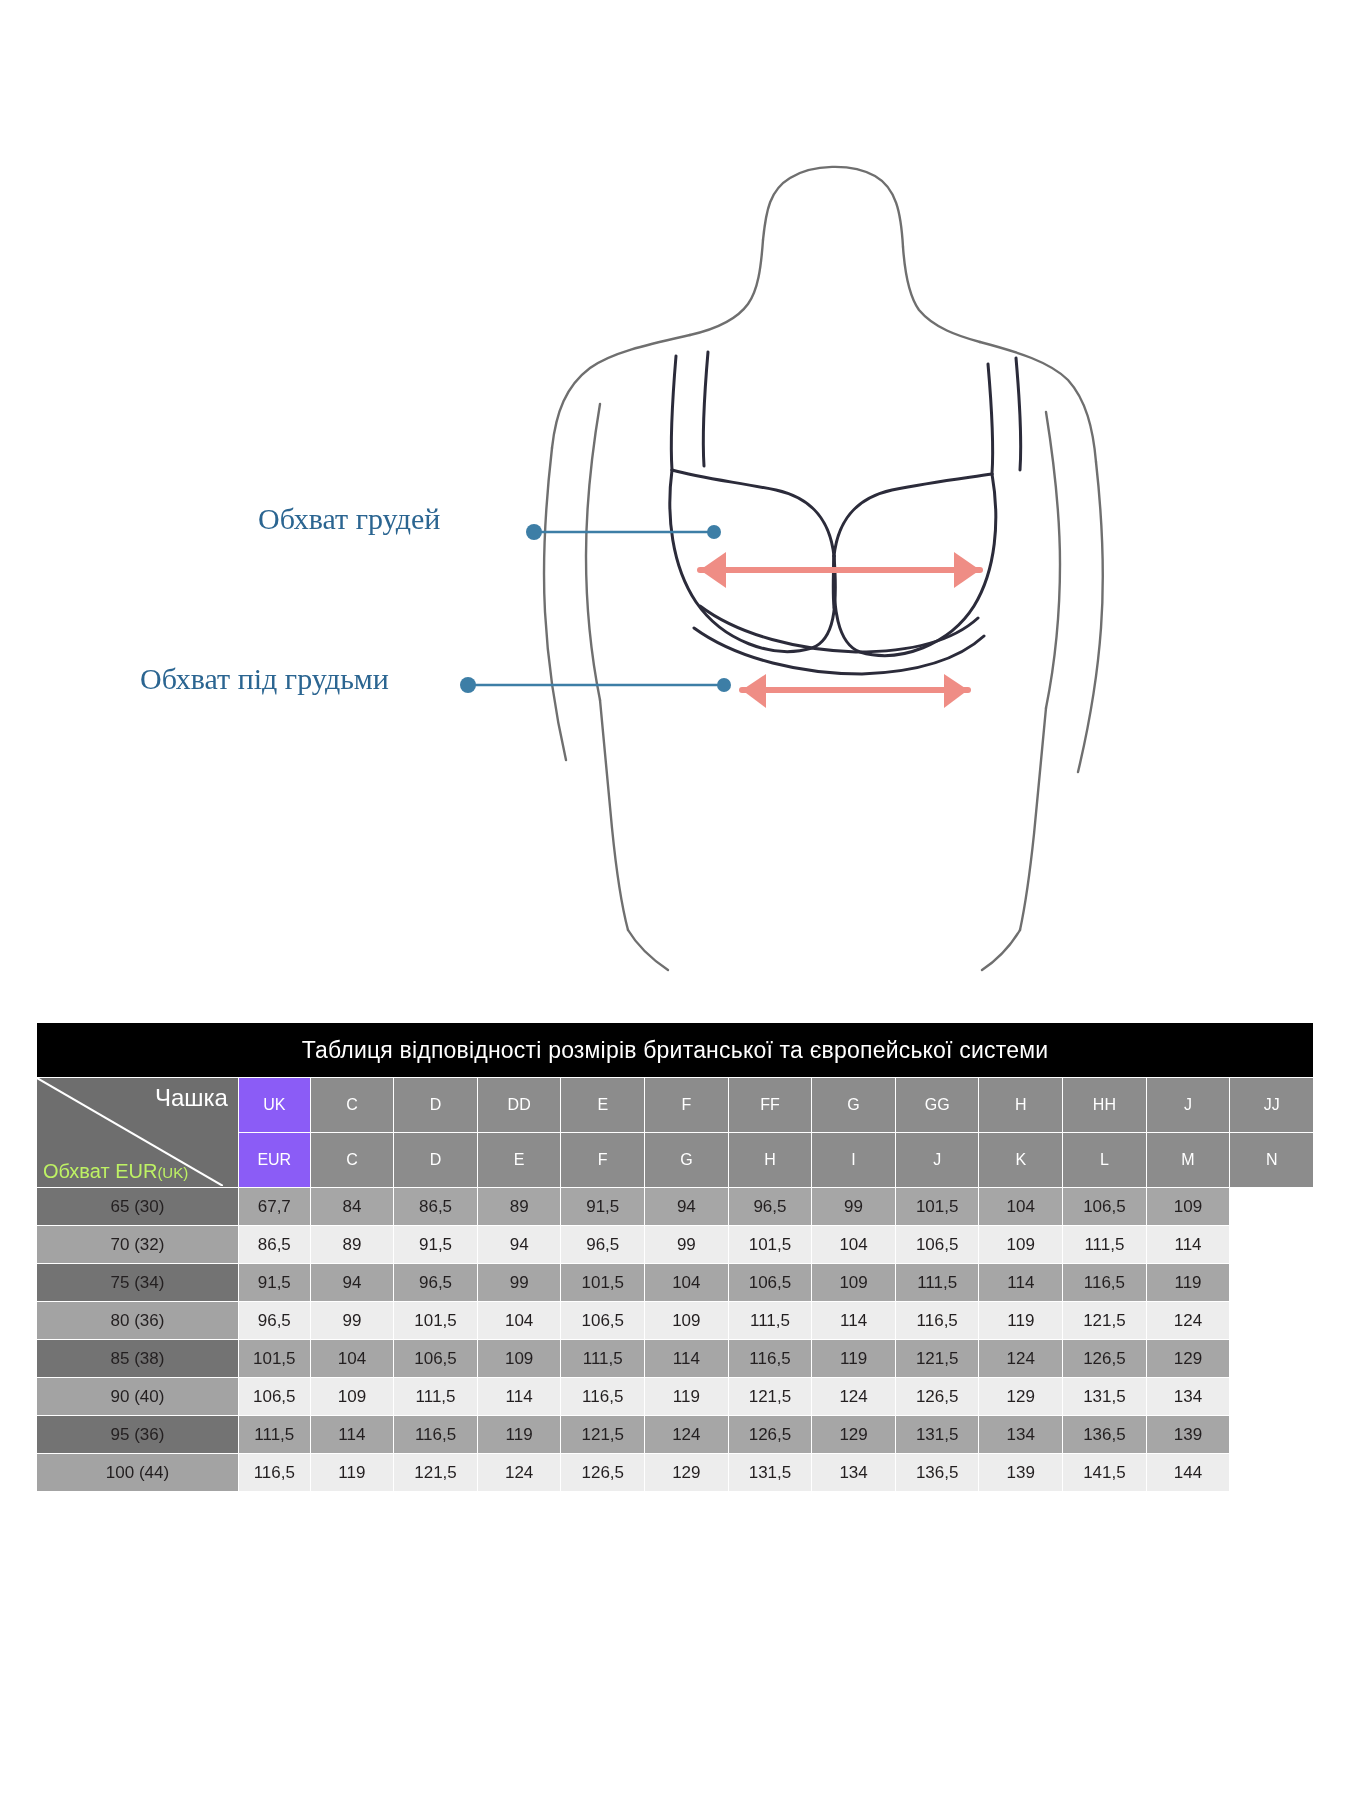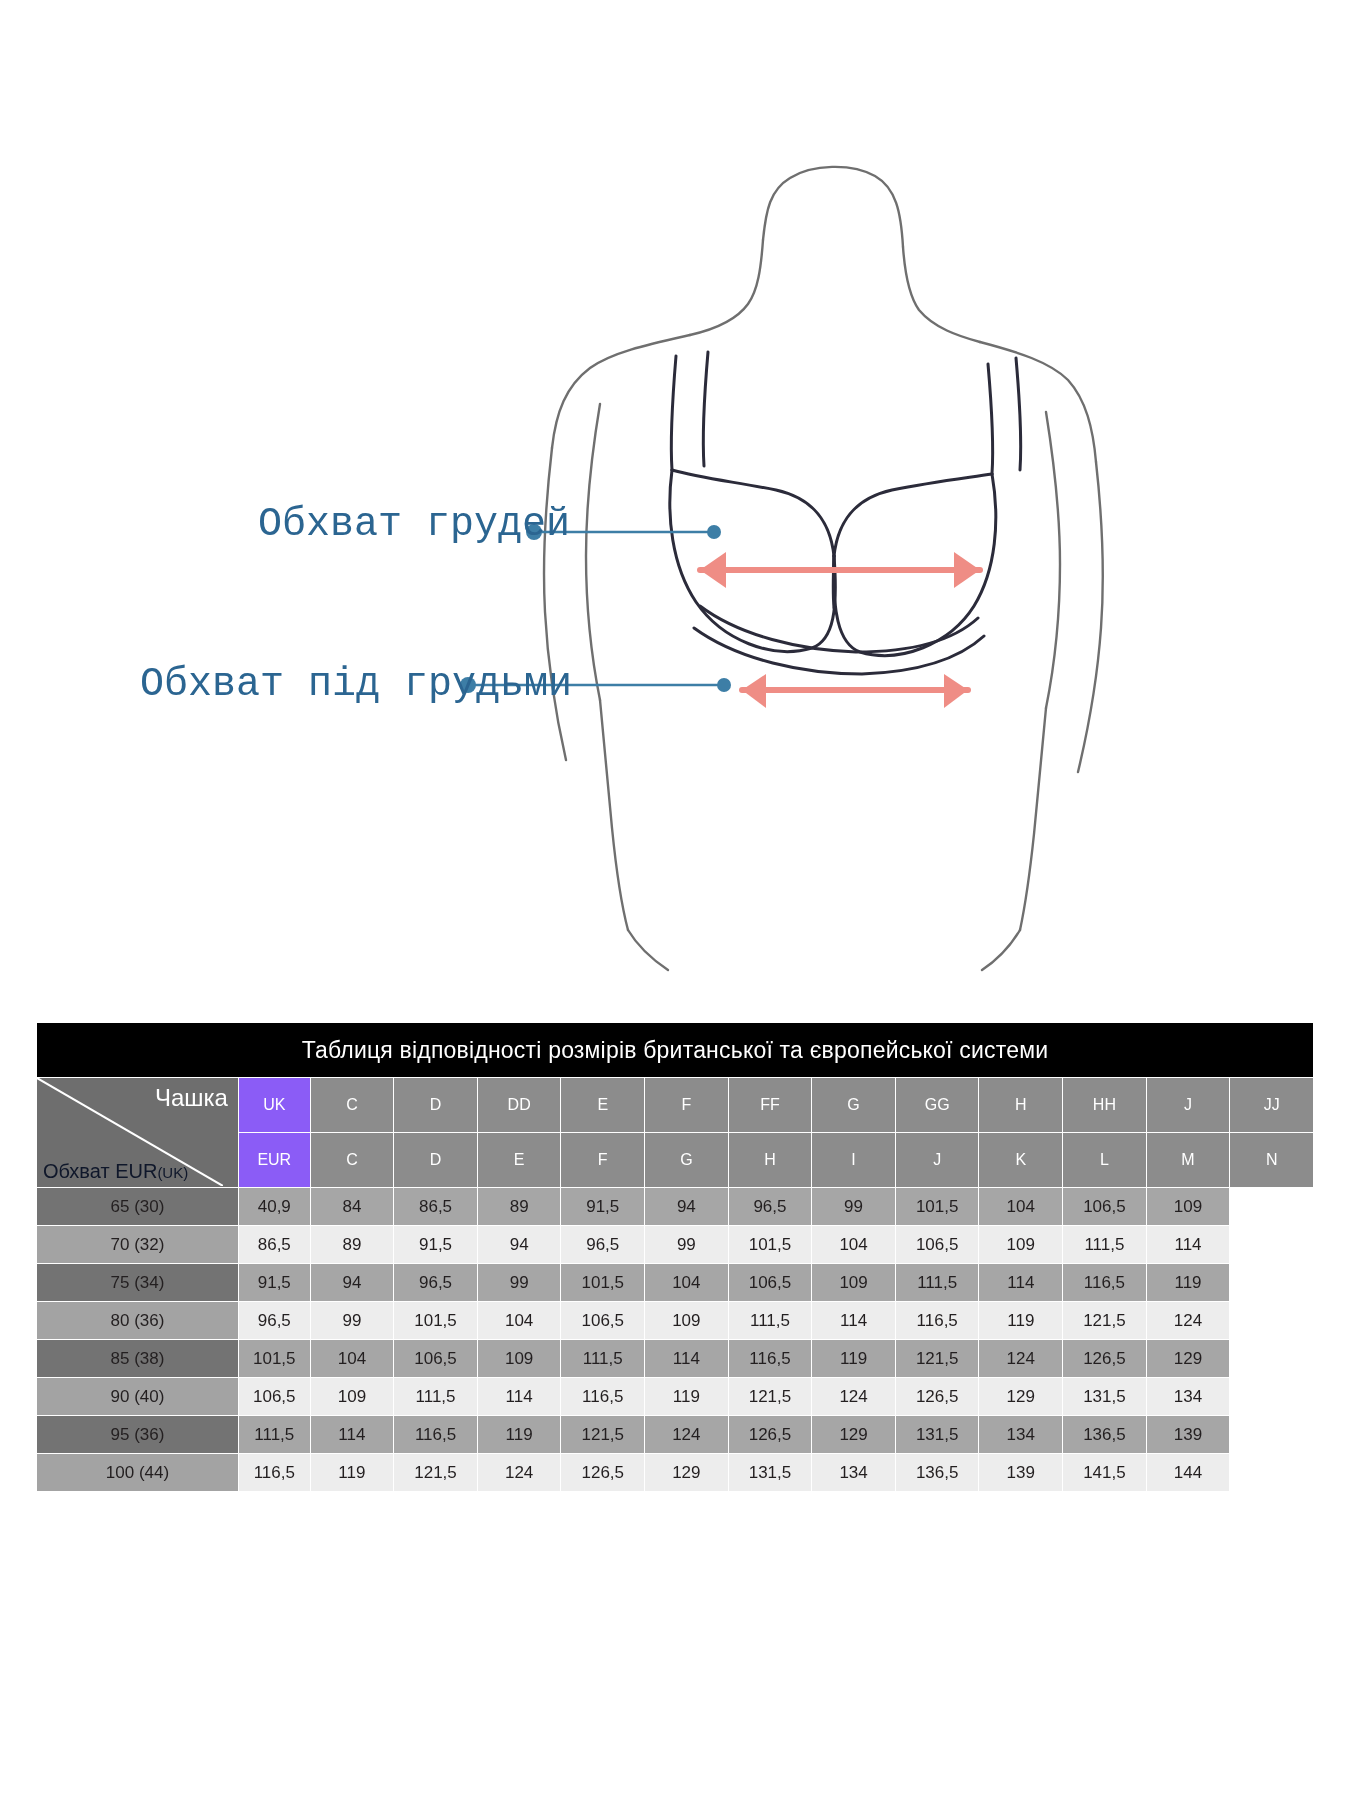--- a/index.html
+++ b/index.html
@@ -30,10 +30,10 @@
 
   .callout-label {
     position: absolute;
-    font-size: 40px;
+    font-size: 30px;
     color: #2b6591;
     white-space: nowrap;
-    font-family: Liberation Mono, monospace;
+    font-family: Liberation Serif, serif;
   }
   #label-bust { left: 258px; top: 502px; }
   #label-underbust { left: 118px; top: 662px; margin-left: 22px; }

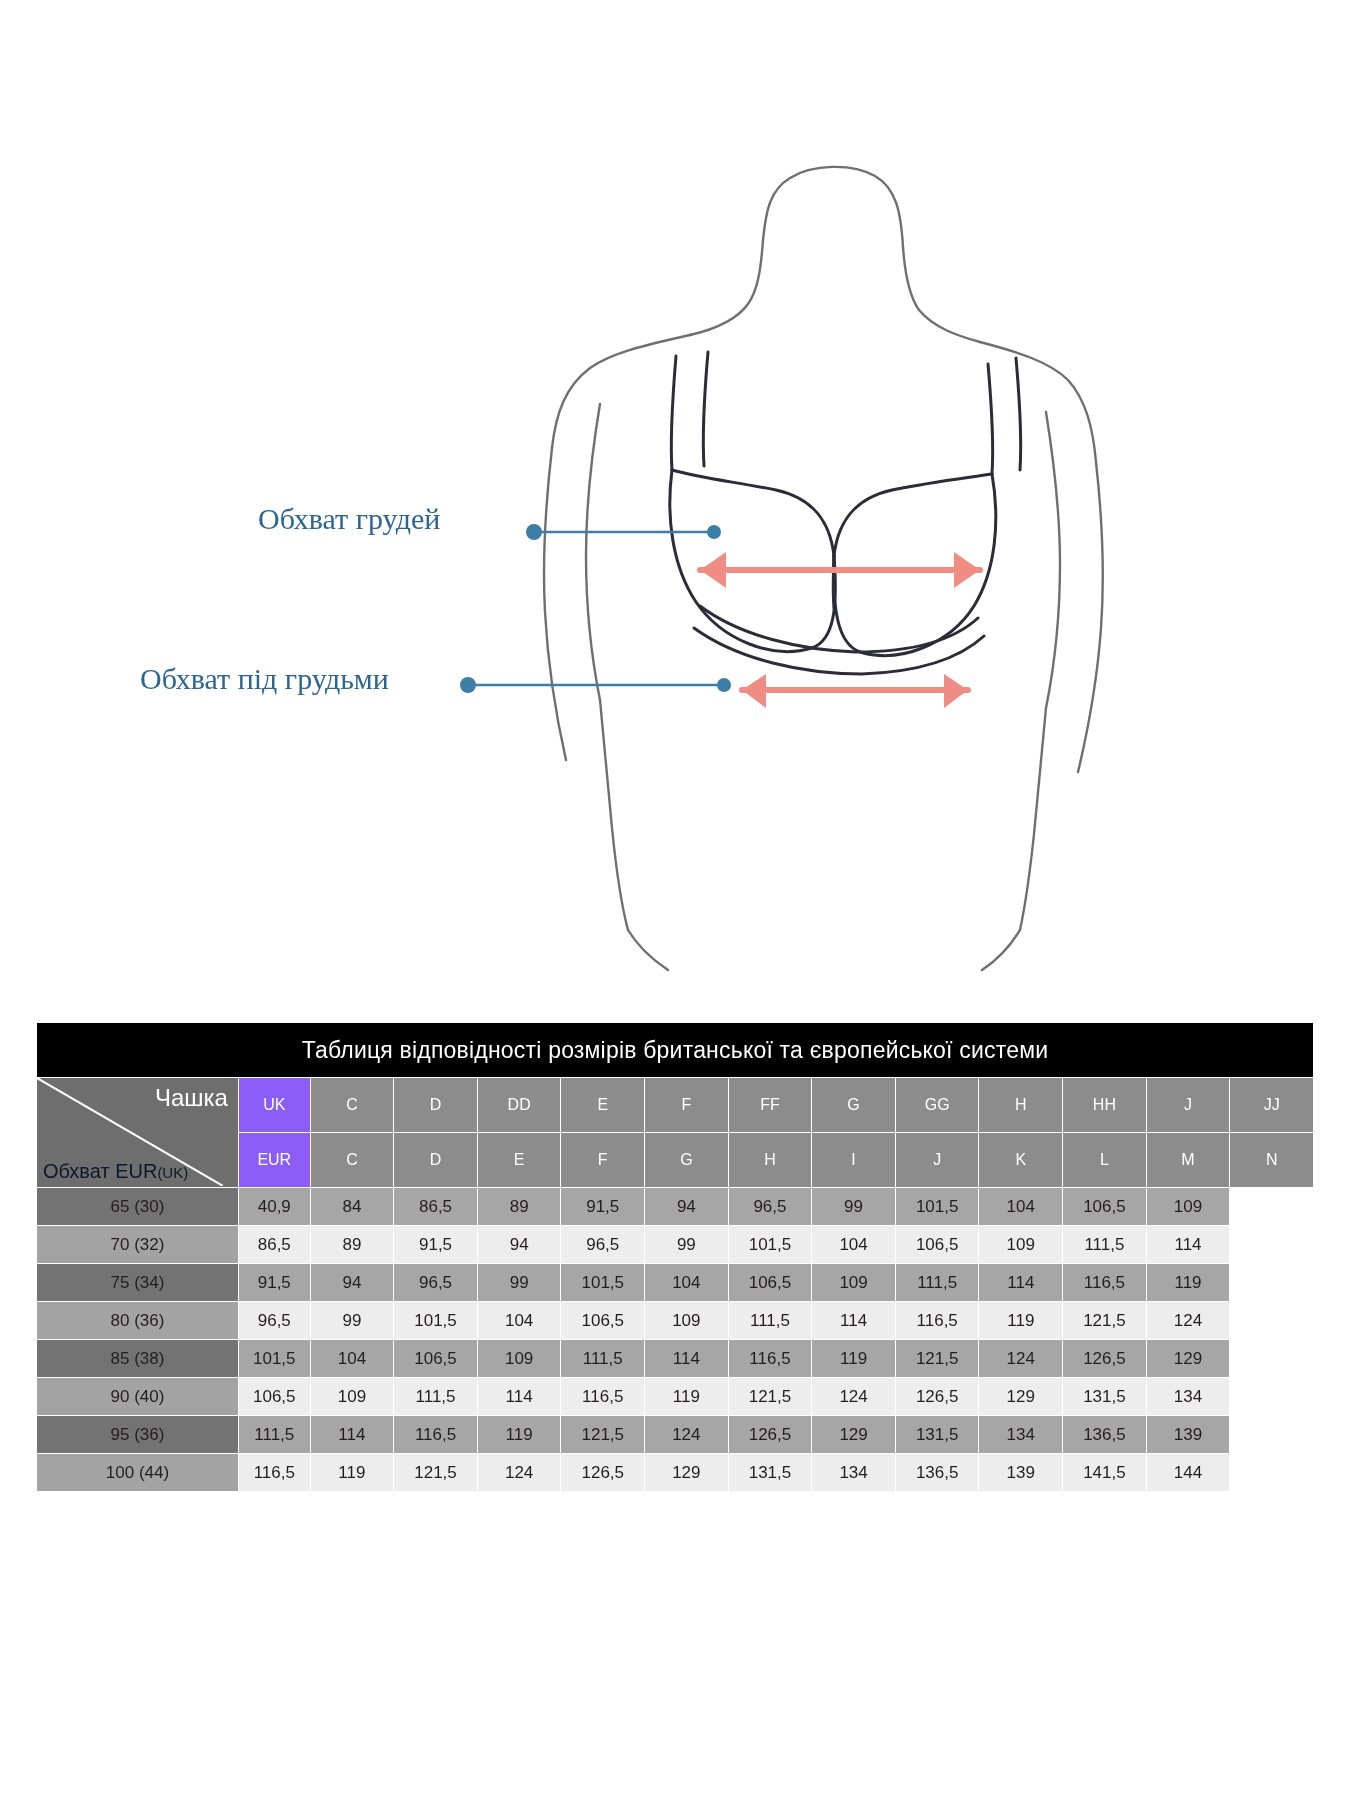--- a/index.html
+++ b/index.html
@@ -94,7 +94,7 @@
     position: absolute;
     left: 6px;
     bottom: 4px;
-    color: #0f172a;
+    color: #bef264;
     font-size: 20px;
     white-space: nowrap;
   }

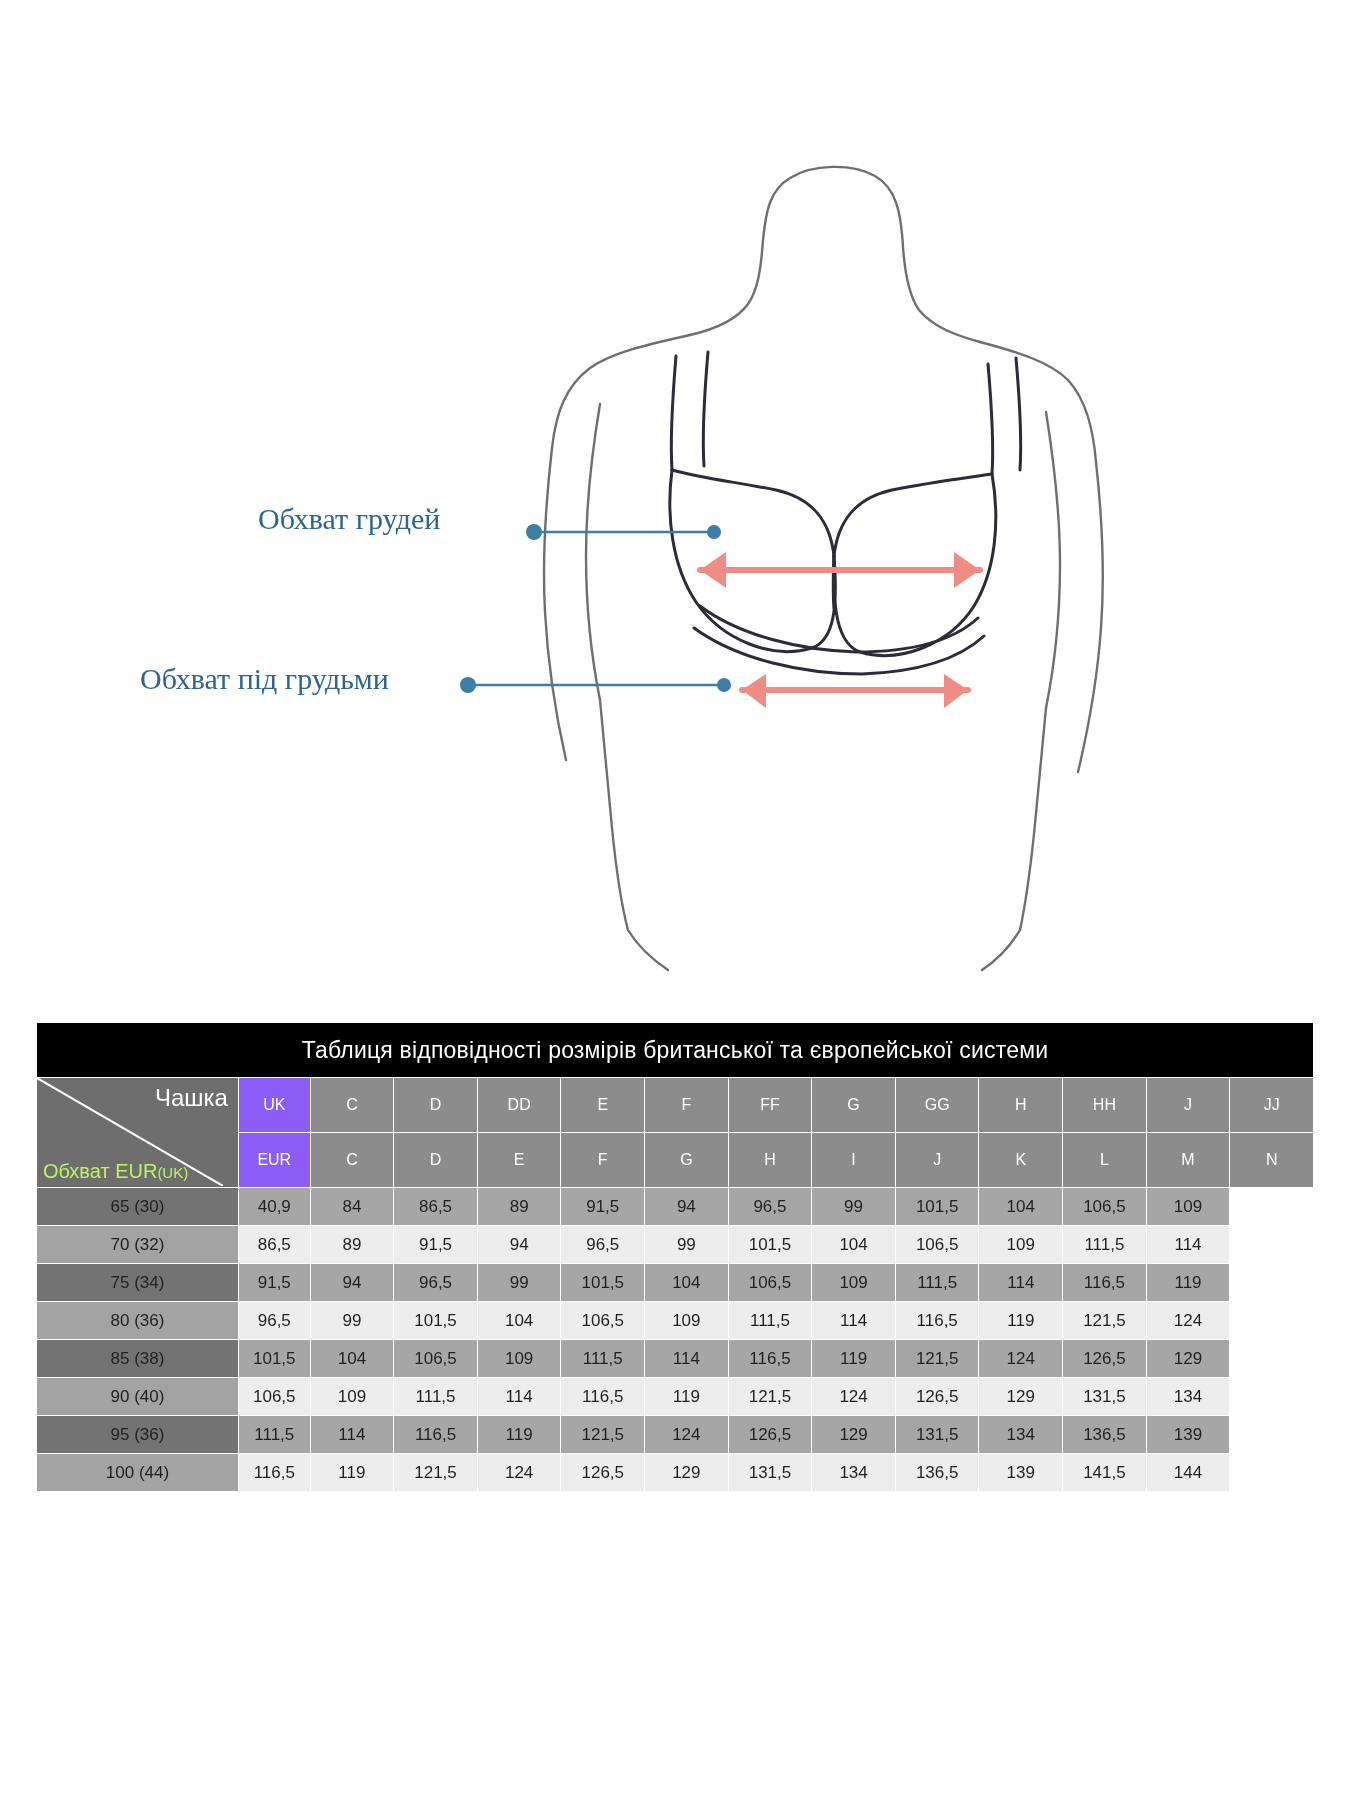--- a/index.html
+++ b/index.html
@@ -281,7 +281,7 @@
 
       <tr>
         <td class="row-label">65 (30)</td>
-        <td class="data-cell">40,9</td>
+        <td class="data-cell">67,7</td>
         <td class="data-cell">84</td>
         <td class="data-cell">86,5</td>
         <td class="data-cell">89</td>

